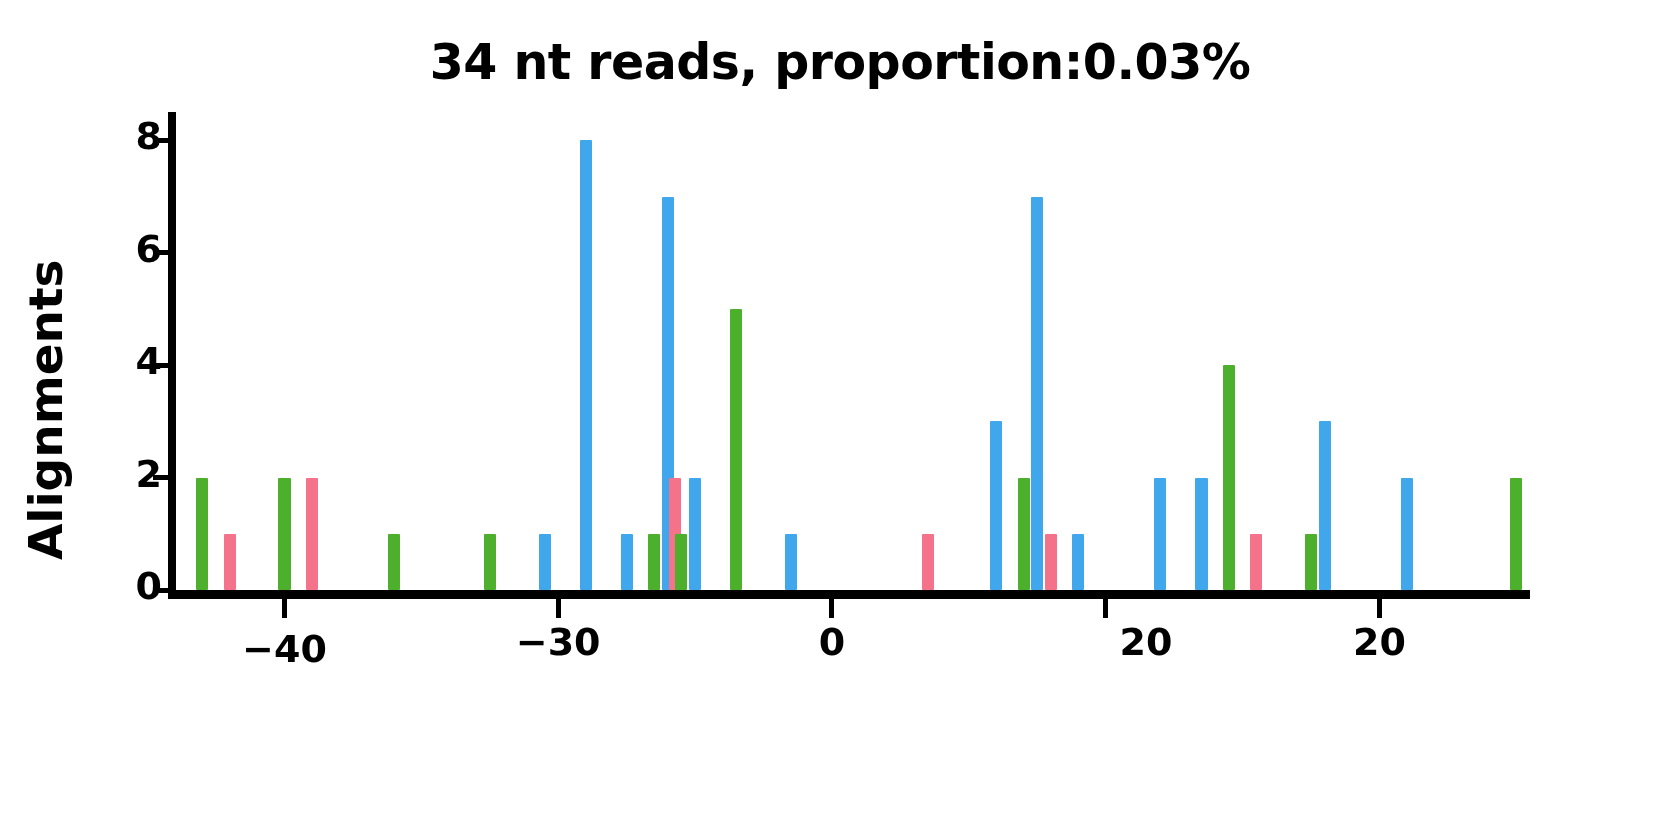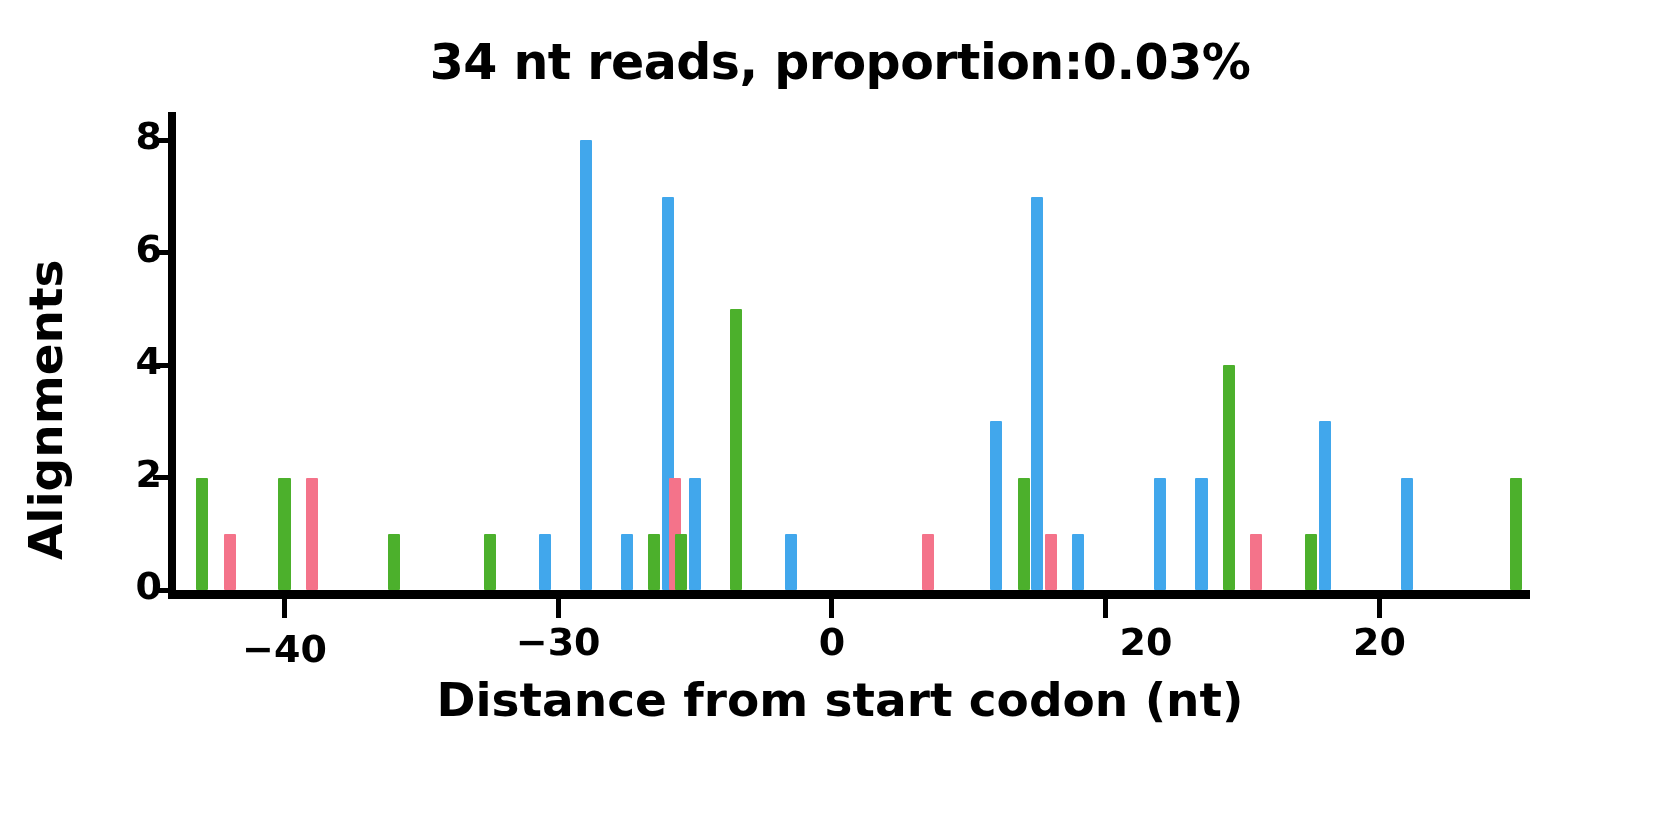--- a/index.html
+++ b/index.html
@@ -111,7 +111,6 @@
       </div>
   </div>
 
-  <div id="x-axis-title">Distance from start codon (nt)</div>
 </div>
 
 </body></html>

